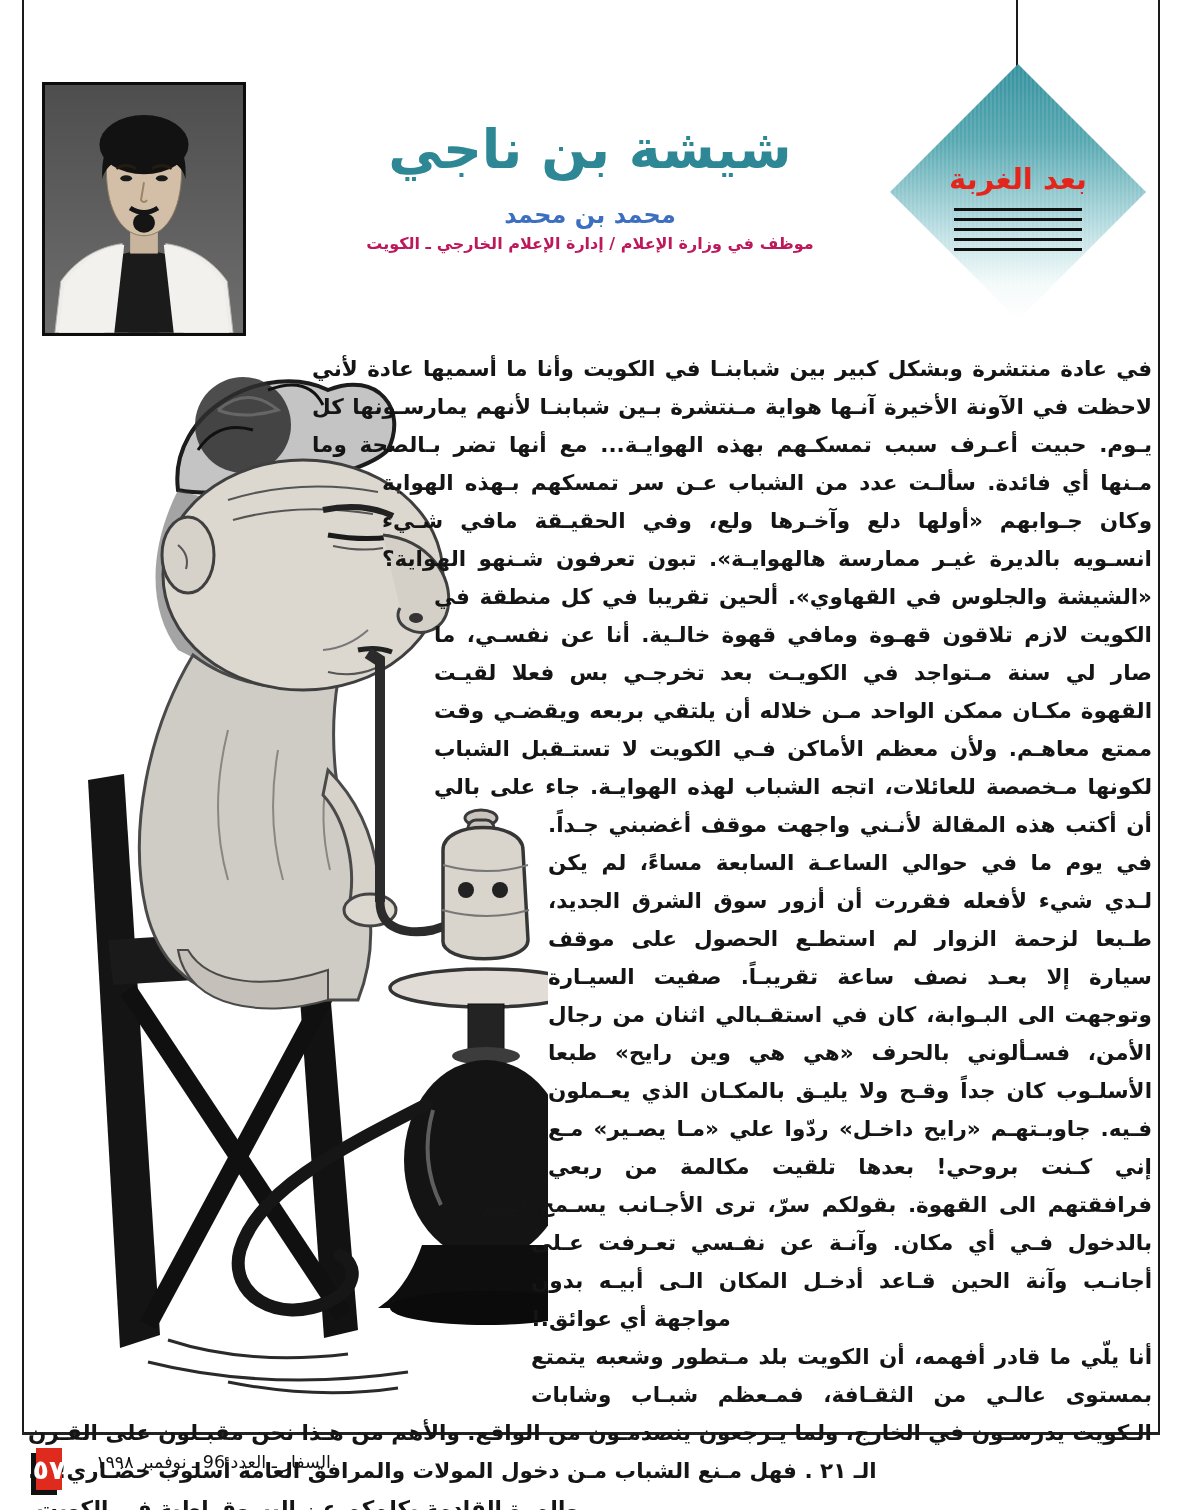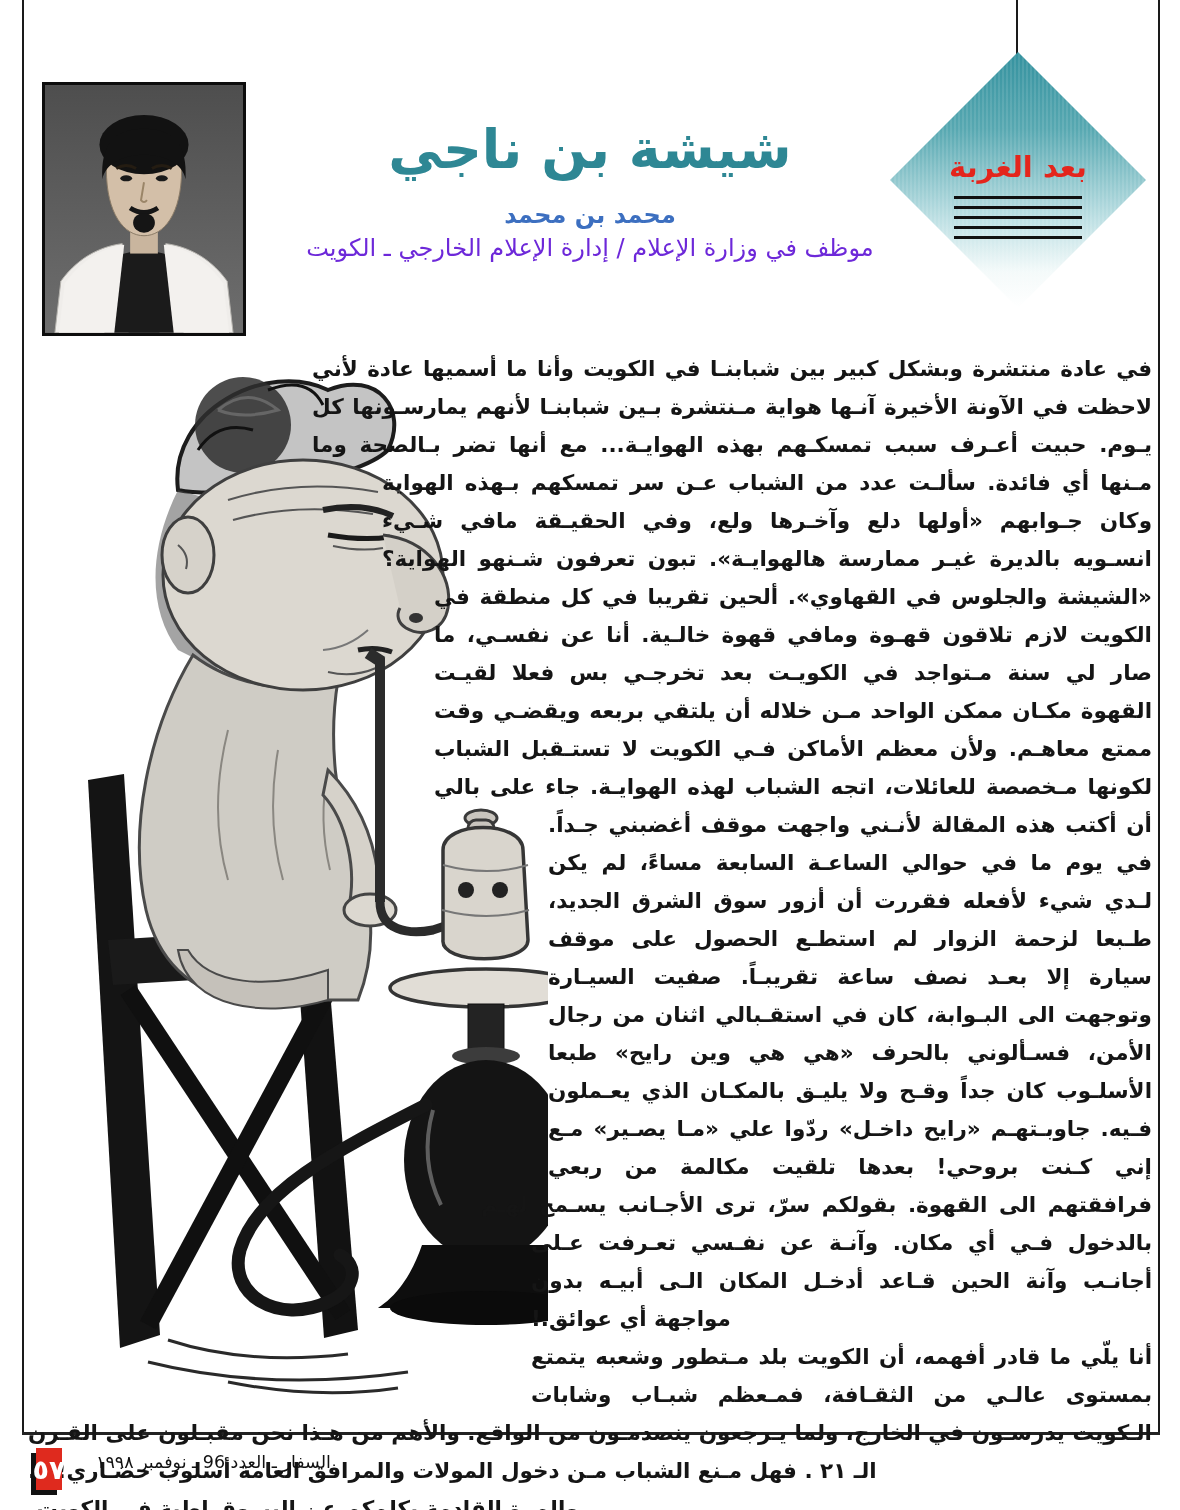--- a/index.html
+++ b/index.html
@@ -20,7 +20,7 @@
   .author-name{font-size:24px;font-weight:bold;color:#3c6fc0;margin-bottom:5px;}
   .author-affiliation{font-size:24px;font-weight:normal;color:#6d28d9;}
   
-  .diamond{position:absolute;left:890px;top:52px;width:256px;height:256px;
+  .diamond{position:absolute;left:890px;top:64px;width:256px;height:256px;
            clip-path:polygon(50% 0,100% 50%,50% 100%,0 50%);
            background:
              repeating-linear-gradient(90deg,rgba(255,255,255,.10) 0 2px,rgba(0,0,0,0) 2px 4px),

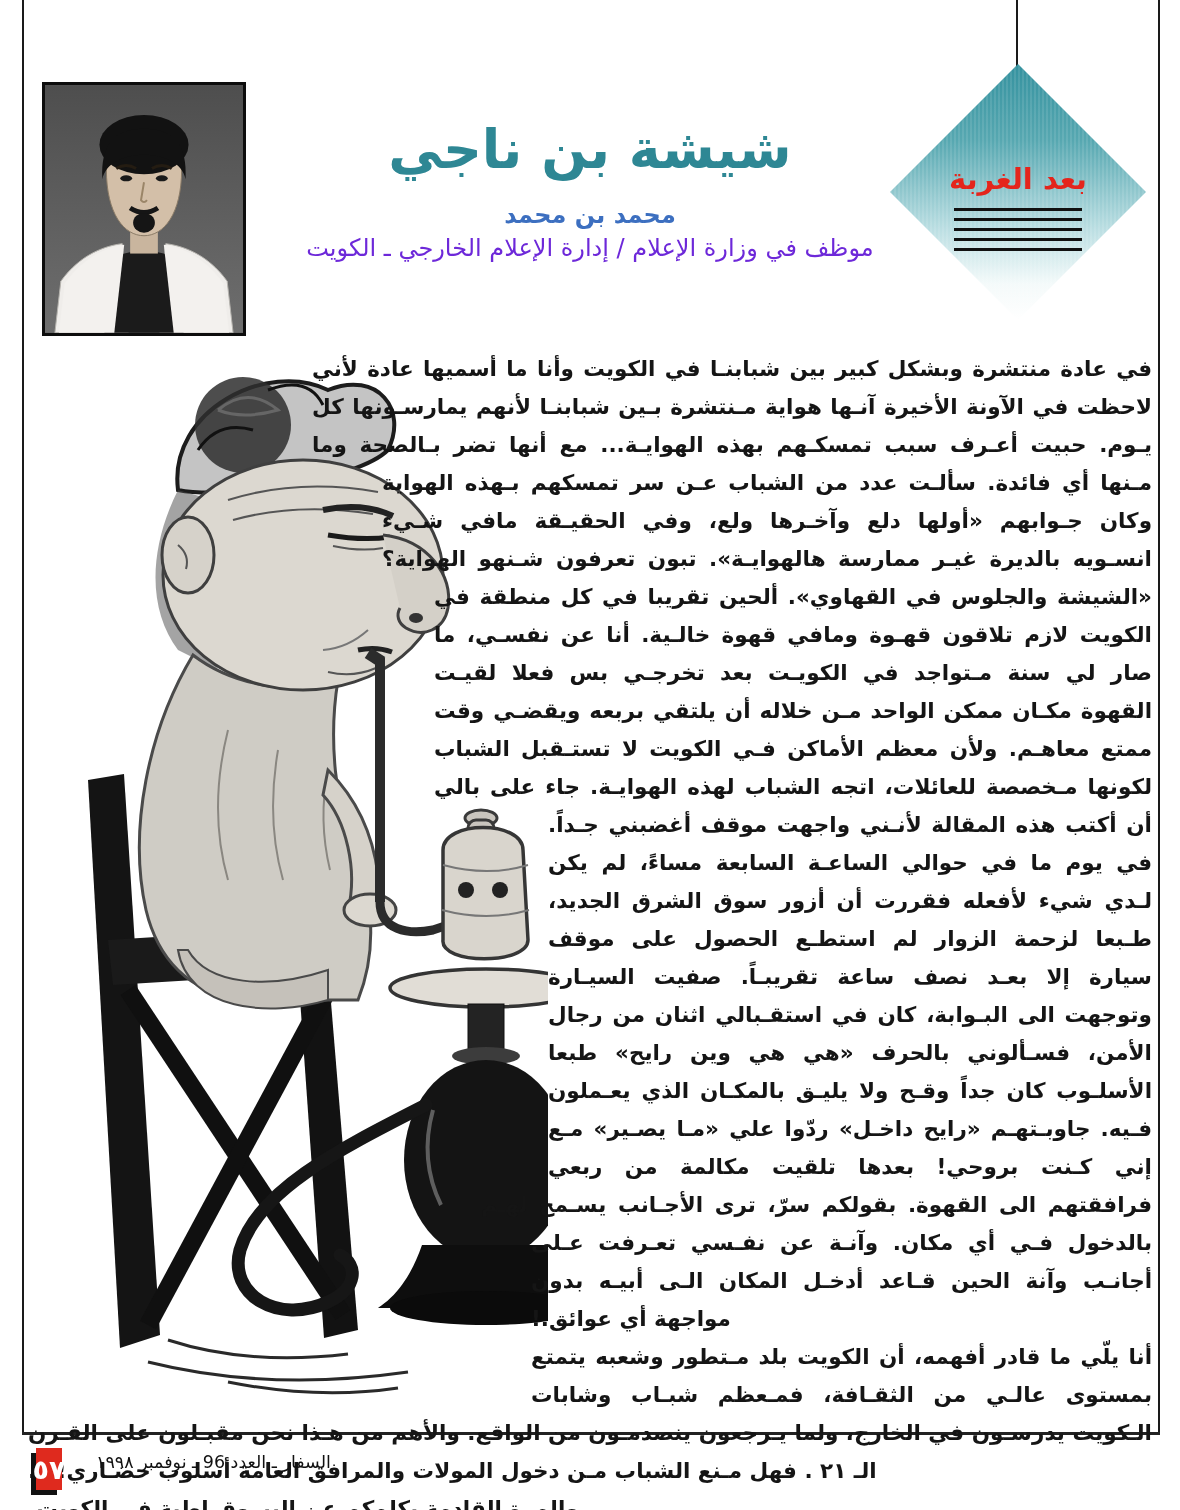--- a/index.html
+++ b/index.html
@@ -18,7 +18,7 @@
   .title-block{position:absolute;left:260px;top:118px;width:660px;text-align:center;direction:rtl;}
   .article-title{margin:0 0 20px 0;font-size:54px;font-weight:bold;color:#2e8794;letter-spacing:0;}
   .author-name{font-size:24px;font-weight:bold;color:#3c6fc0;margin-bottom:5px;}
-  .author-affiliation{font-size:24px;font-weight:normal;color:#6d28d9;}
+  .author-affiliation{font-size:16px;font-weight:bold;color:#be185d;}
   
   .diamond{position:absolute;left:890px;top:64px;width:256px;height:256px;
            clip-path:polygon(50% 0,100% 50%,50% 100%,0 50%);

